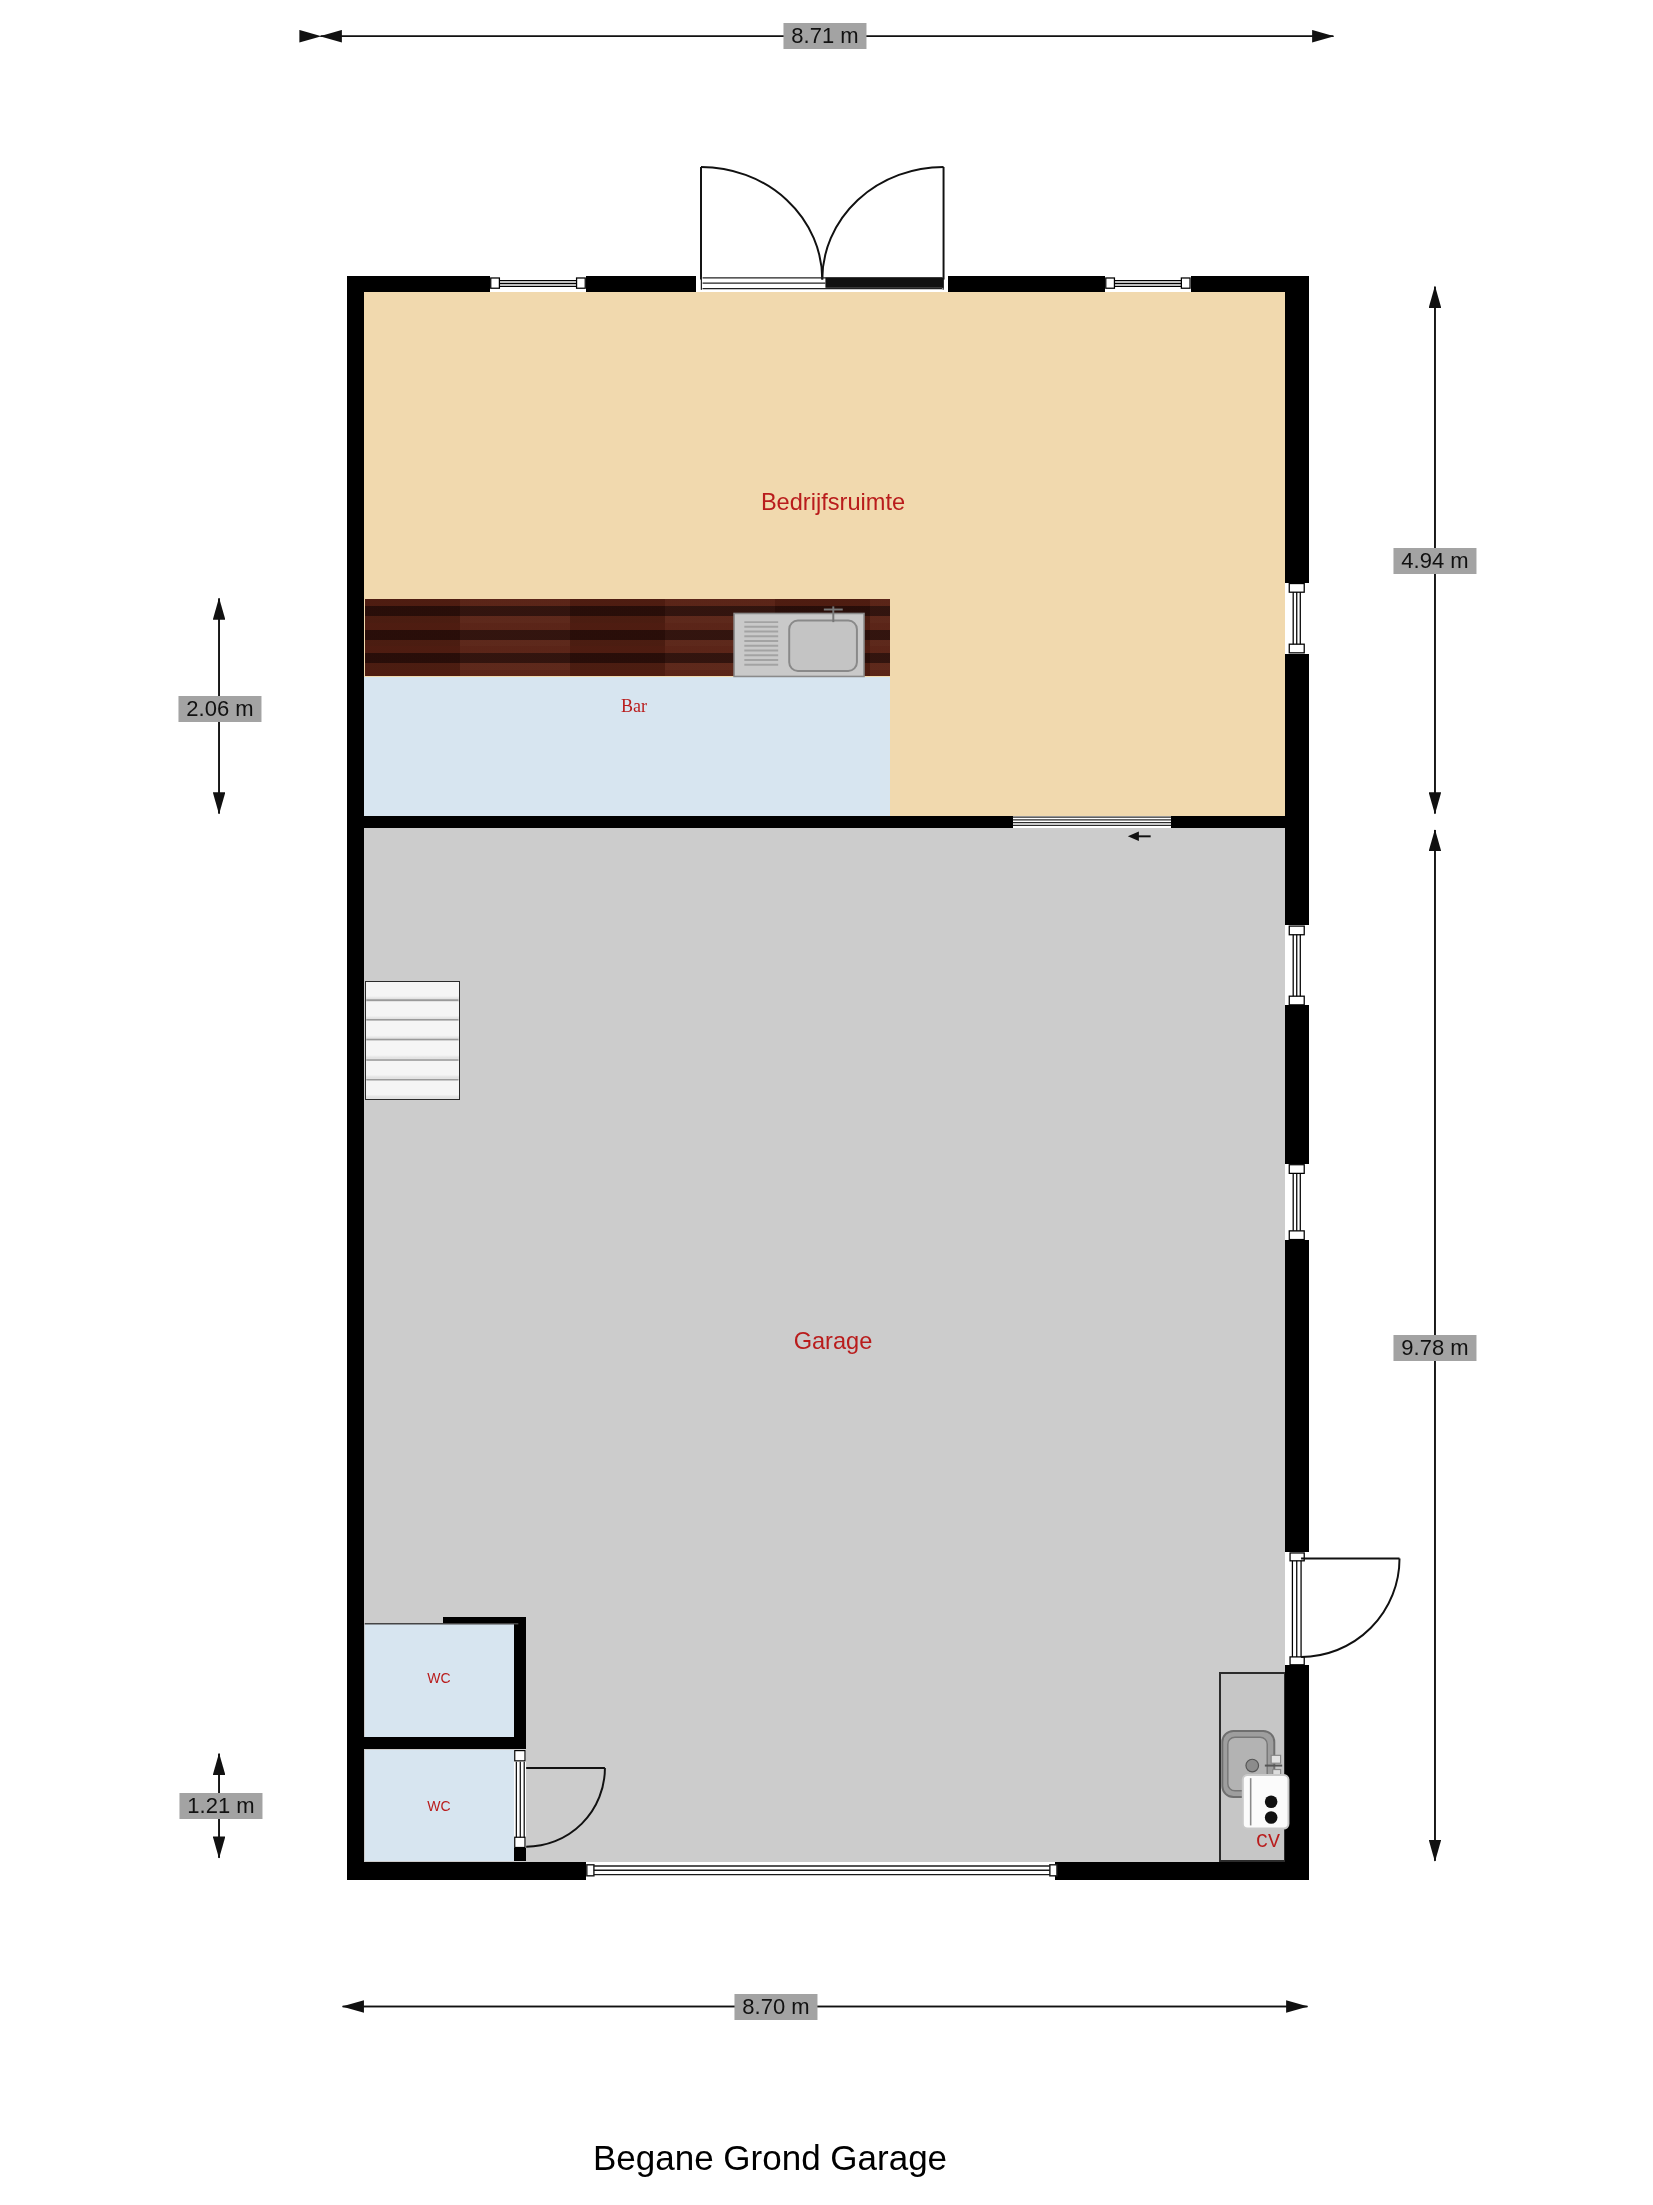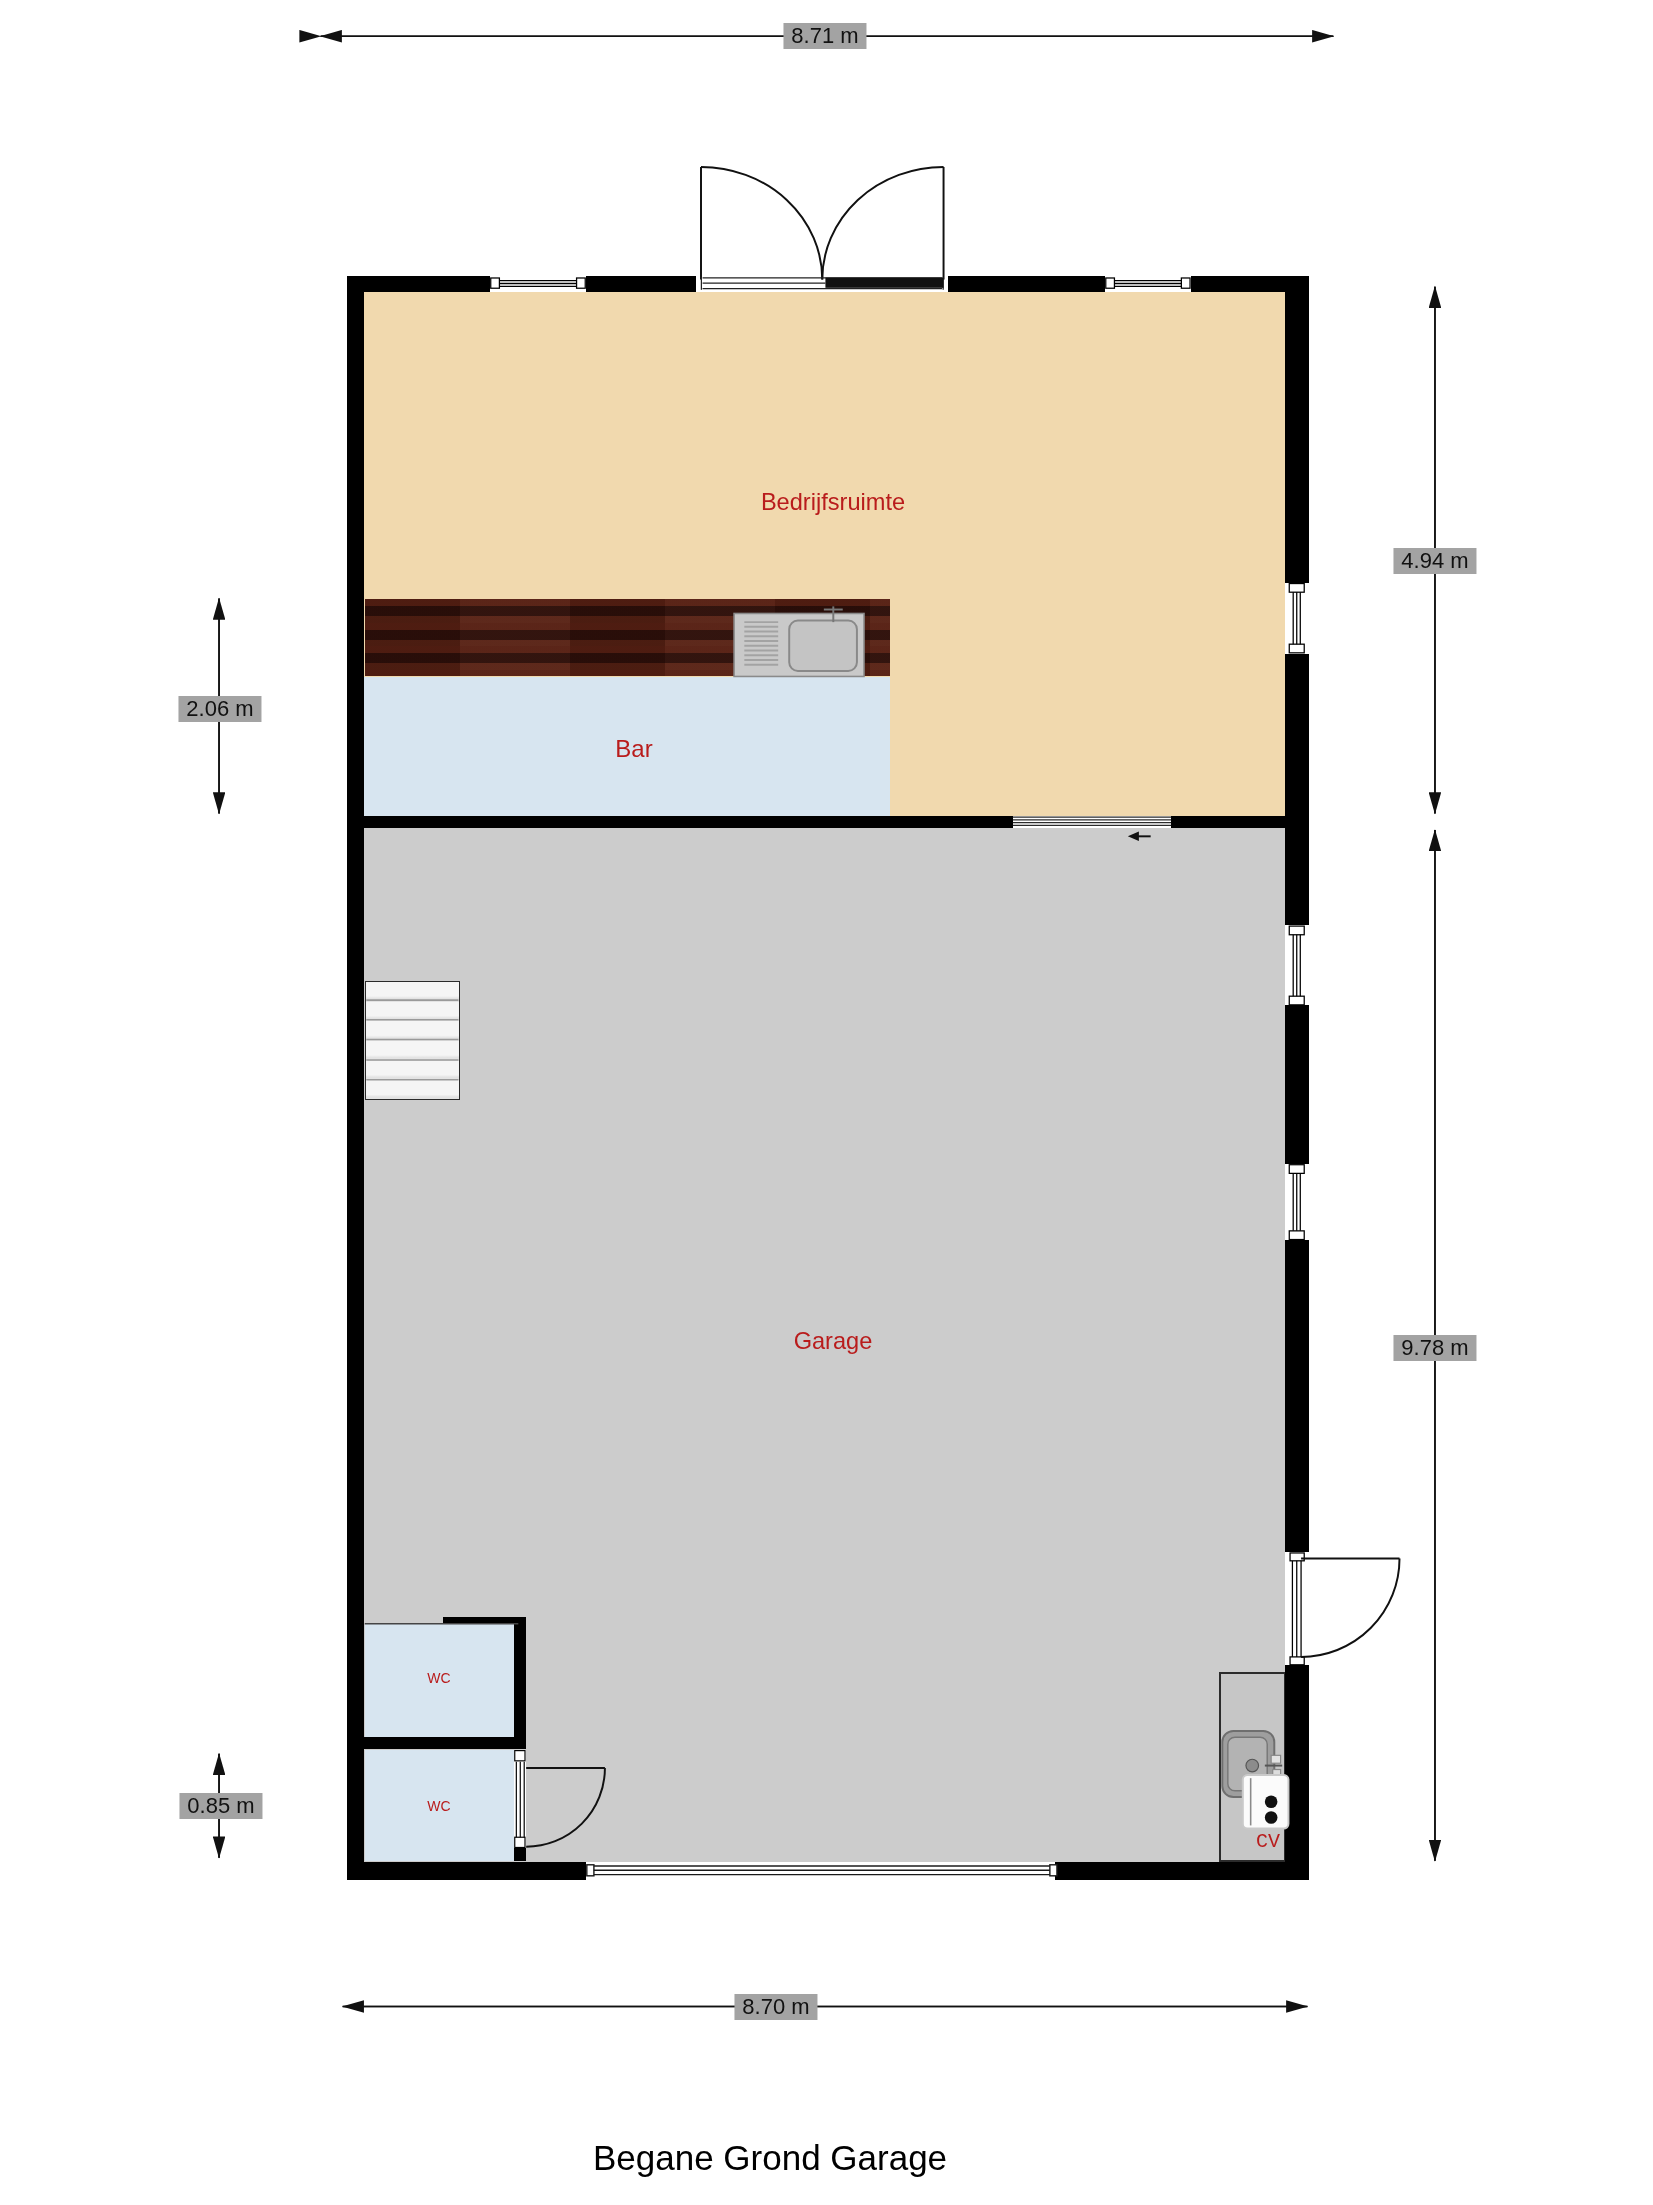--- a/index.html
+++ b/index.html
@@ -224,7 +224,7 @@
   </svg>
 
   <div class="lbl room-lbl" style="left:833px;top:502px;">Bedrijfsruimte</div>
-  <div class="lbl room-lbl" style="left:634px;top:749px;font-size:24px;">Bar</div>
+  <div class="lbl room-lbl" style="left:634px;top:706px;font-size:18px;font-family:Liberation Serif, serif;">Bar</div>
   <div class="lbl room-lbl" style="left:833px;top:1341px;">Garage</div>
   <div class="lbl wc-lbl" style="left:439px;top:1678px;">WC</div>
   <div class="lbl wc-lbl" style="left:439px;top:1806px;">WC</div>

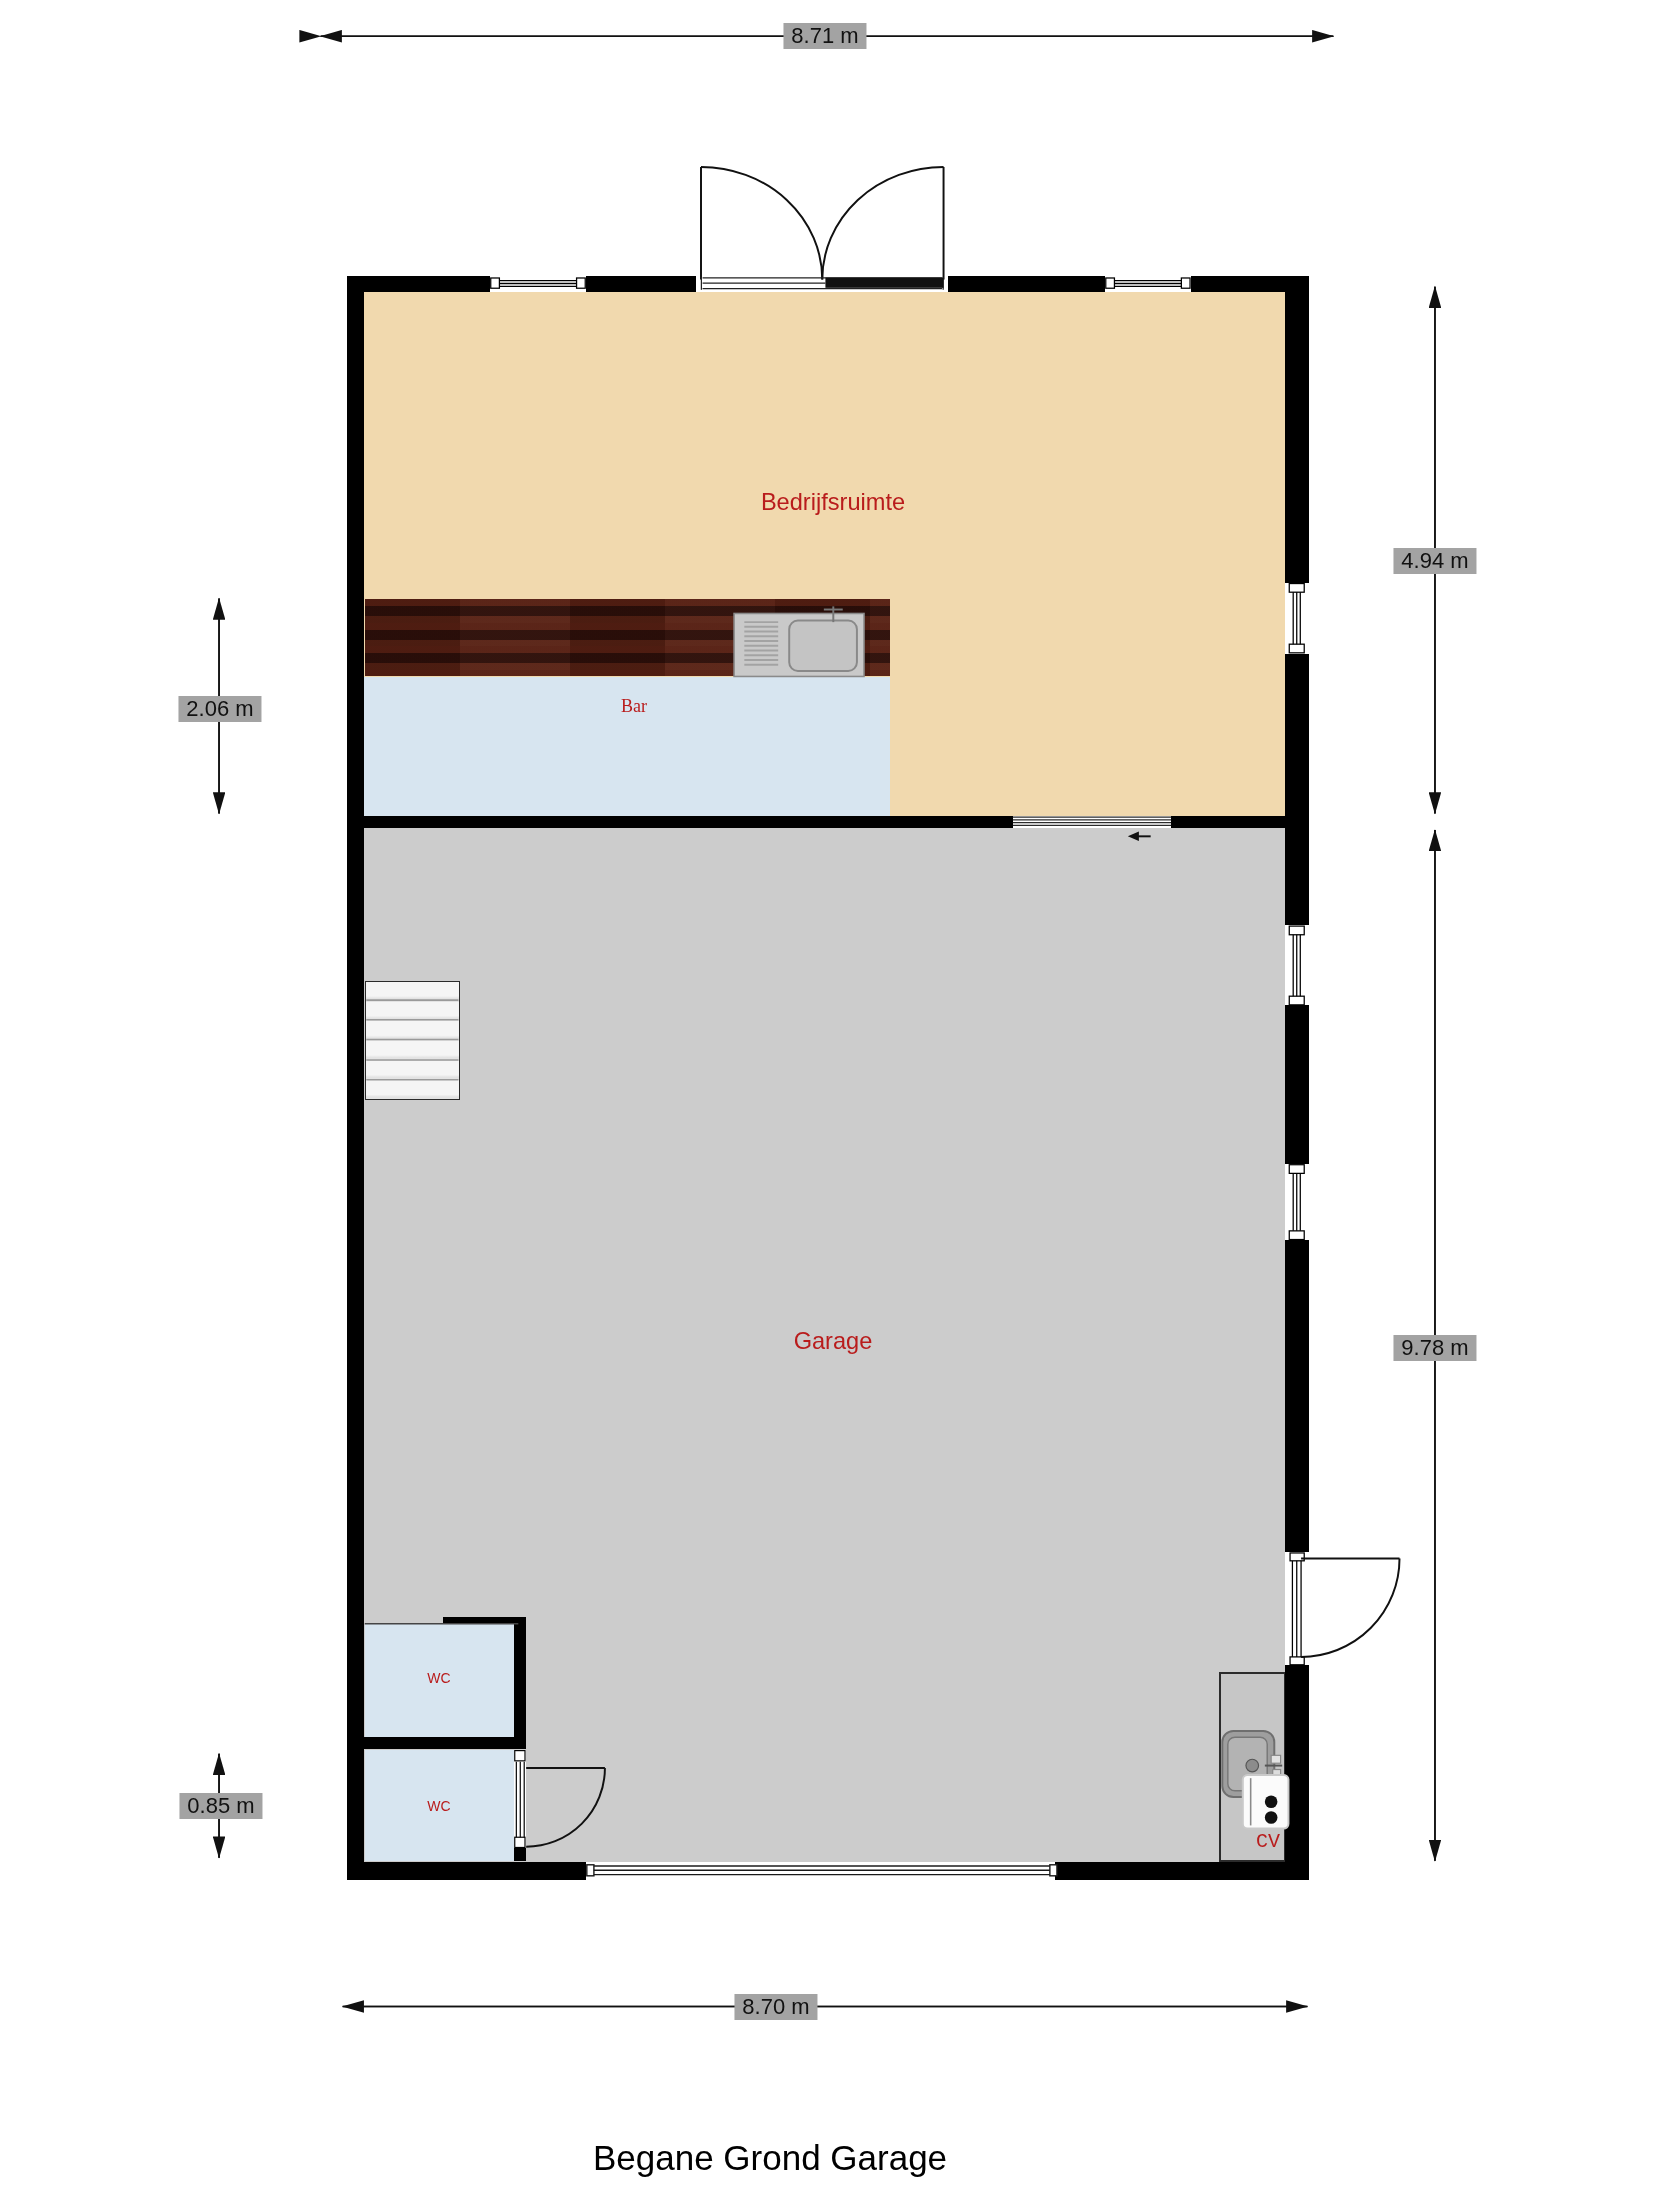--- a/index.html
+++ b/index.html
@@ -233,7 +233,7 @@
   <div class="lbl dim-lbl" style="left:825px;top:36px;">8.71 m</div>
   <div class="lbl dim-lbl" style="left:776px;top:2007px;">8.70 m</div>
   <div class="lbl dim-lbl" style="left:220px;top:709px;">2.06 m</div>
-  <div class="lbl dim-lbl" style="left:221px;top:1806px;">0.85 m</div>
+  <div class="lbl dim-lbl" style="left:221px;top:1806px;">1.21 m</div>
   <div class="lbl dim-lbl" style="left:1435px;top:561px;">4.94 m</div>
   <div class="lbl dim-lbl" style="left:1435px;top:1348px;">9.78 m</div>
 

